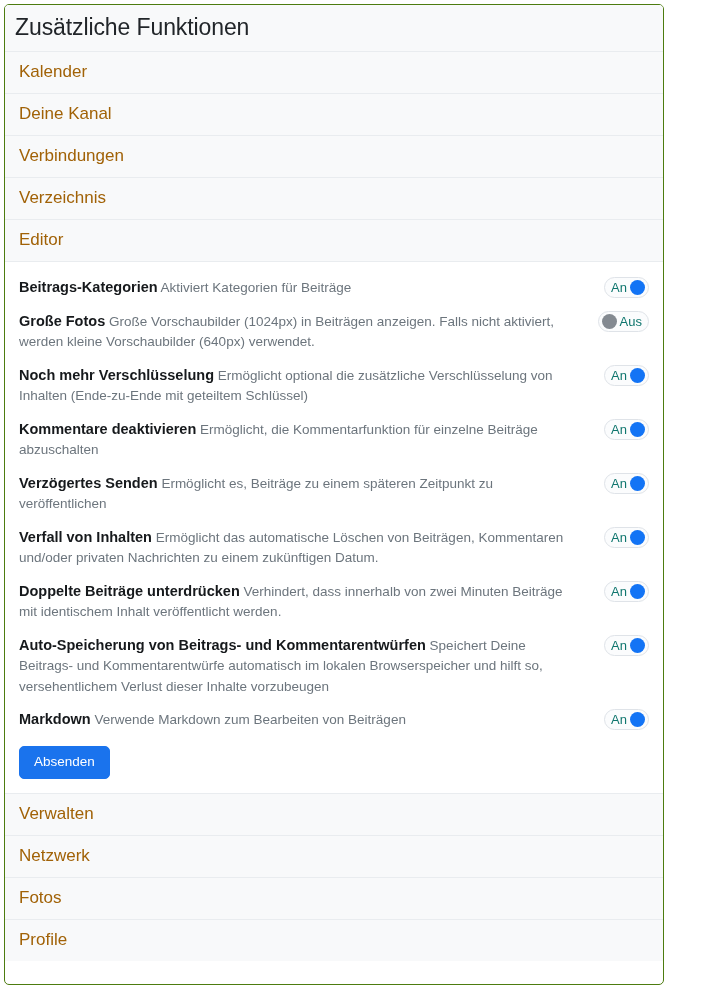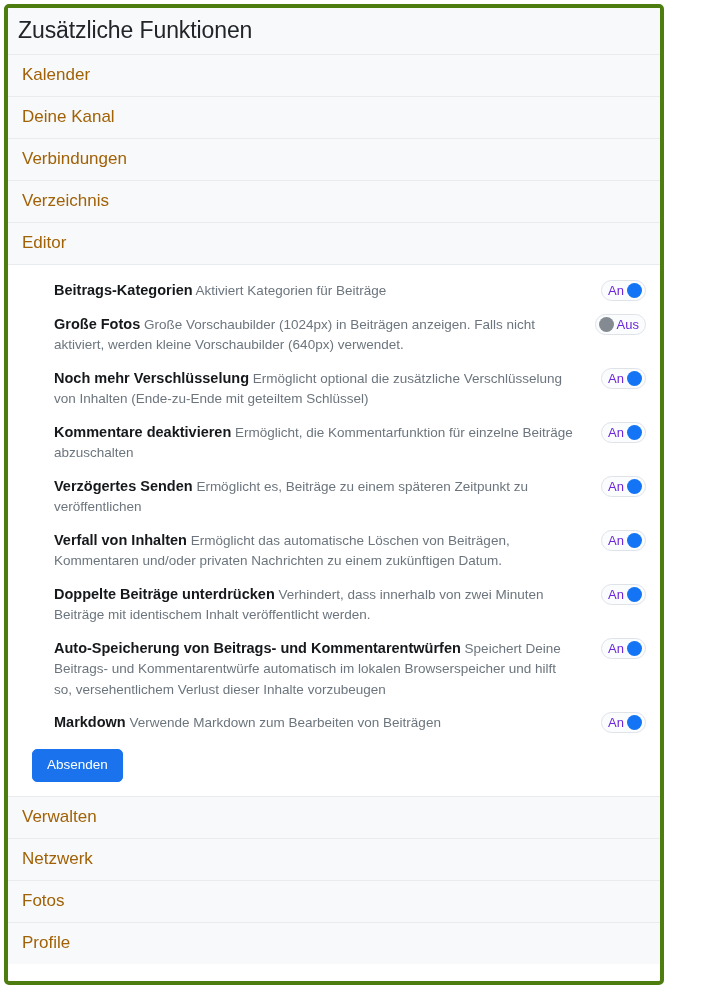--- a/index.html
+++ b/index.html
@@ -24,7 +24,7 @@
     width: 660px;
     min-height: 981px;
     background: #ffffff;
-    border: 4px solid #4d7c0f;
+    border: 1px solid #4d7c0f;
     border-radius: 5px;
     overflow: hidden;
   }

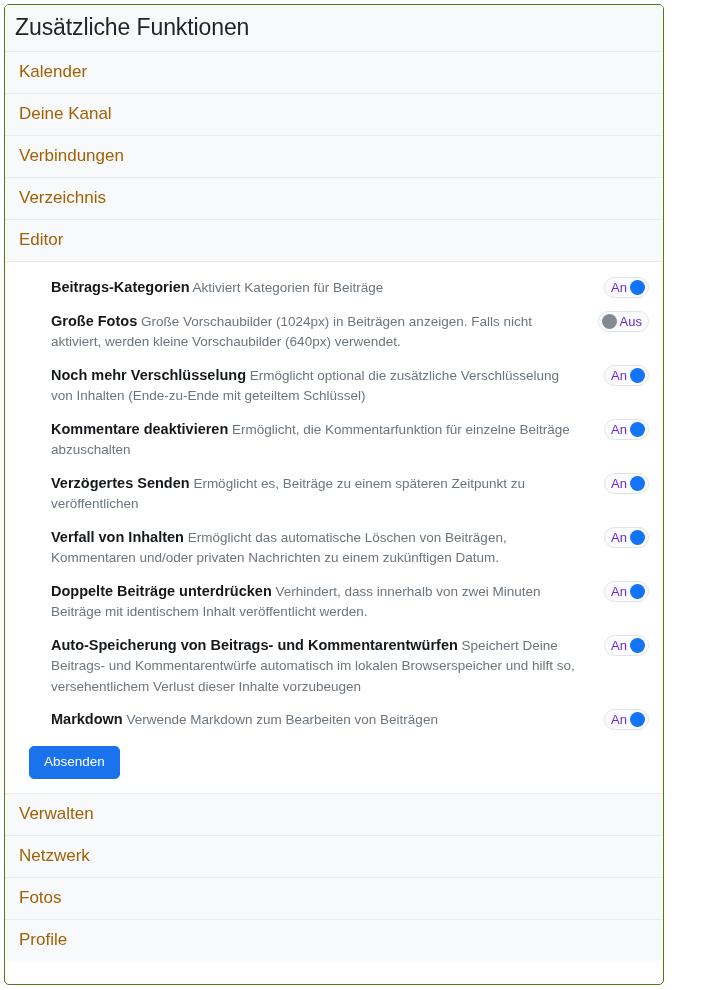--- a/index.html
+++ b/index.html
@@ -71,7 +71,6 @@
     font-size: 13.5px;
     line-height: 20.5px;
     color: #6c757d;
-    margin-left: 32px;
   }
   .setting-label {
     font-weight: bold;

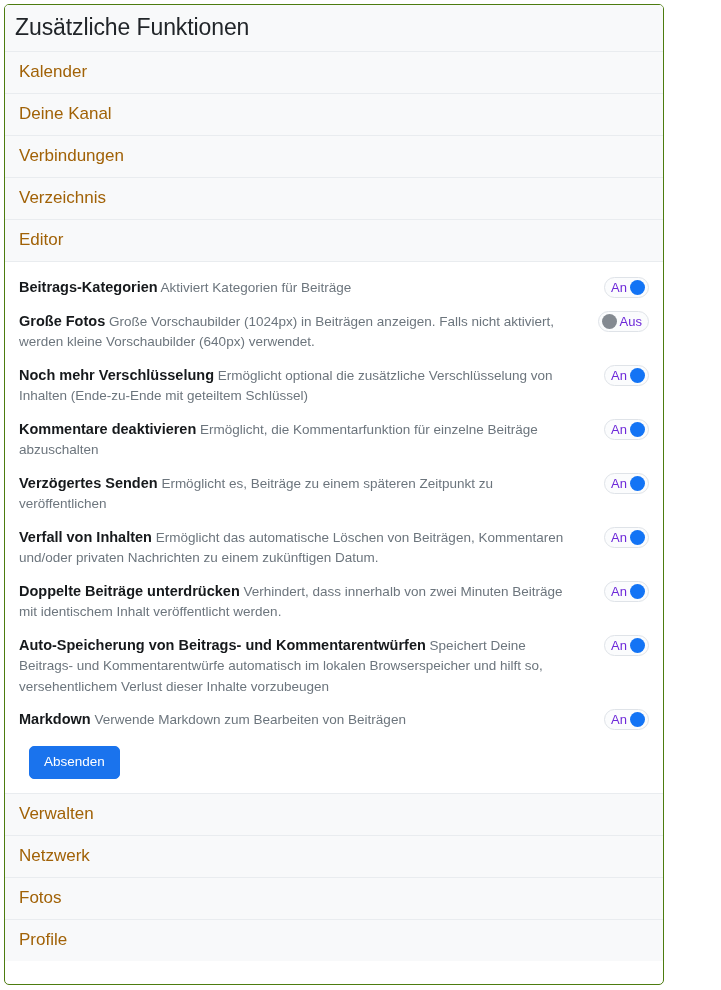--- a/index.html
+++ b/index.html
@@ -102,7 +102,7 @@
   .toggle .t-label {
     font-size: 13px;
     line-height: 15px;
-    color: #6d28d9;
+    color: #0f766e;
     padding: 0 3px;
   }
   .toggle.on { flex-direction: row; }

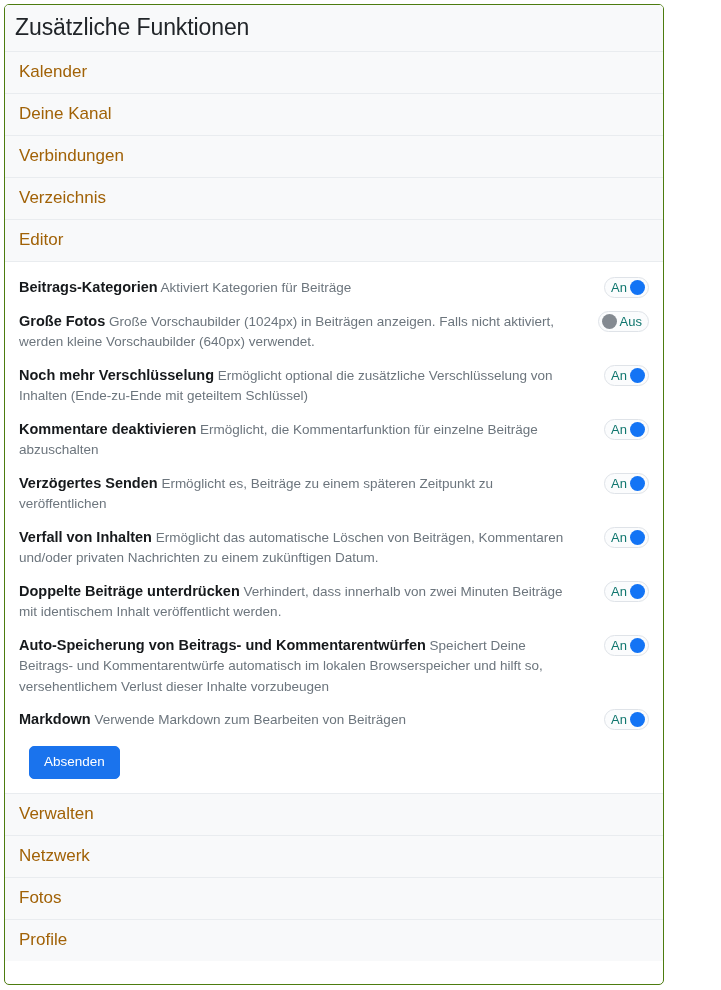--- a/index.html
+++ b/index.html
@@ -122,7 +122,6 @@
     font-family: inherit;
     padding: 6px 14px 7px 14px;
     cursor: pointer;
-    margin-left: 10px;
   }
 
   .bottom-sections .section-link:first-child { border-top: 1px solid #e9ecef; }

